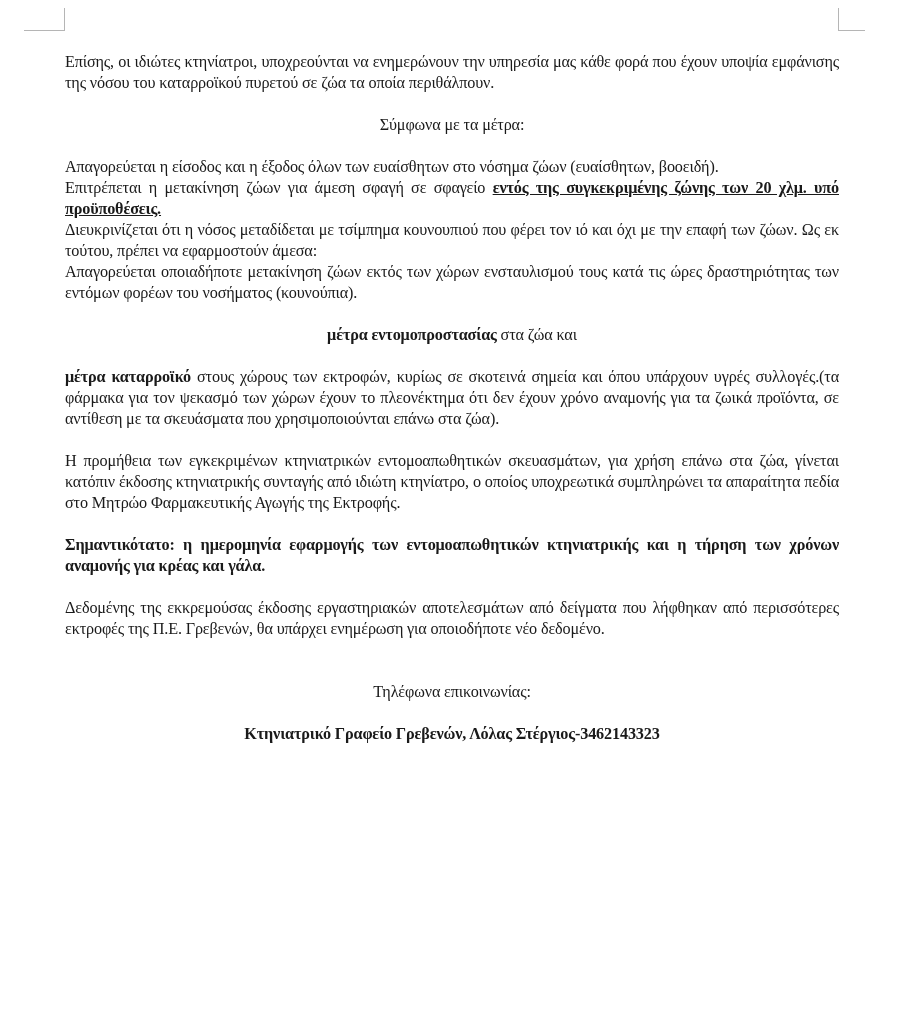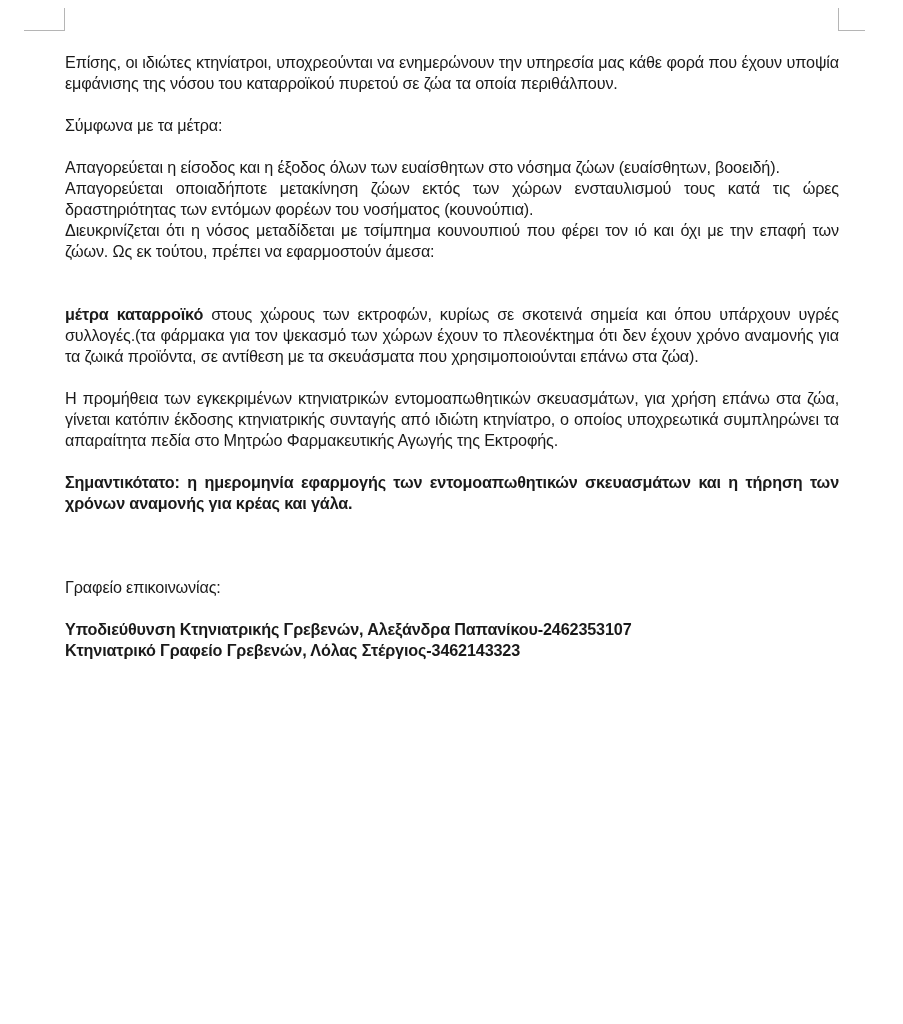--- a/index.html
+++ b/index.html
@@ -43,6 +43,7 @@
     p {
       margin: 0;
       text-align: justify;
+      font-family: Liberation Serif, serif;
     }
     .gap { height: 21px; }
     .bold { font-weight: bold; }

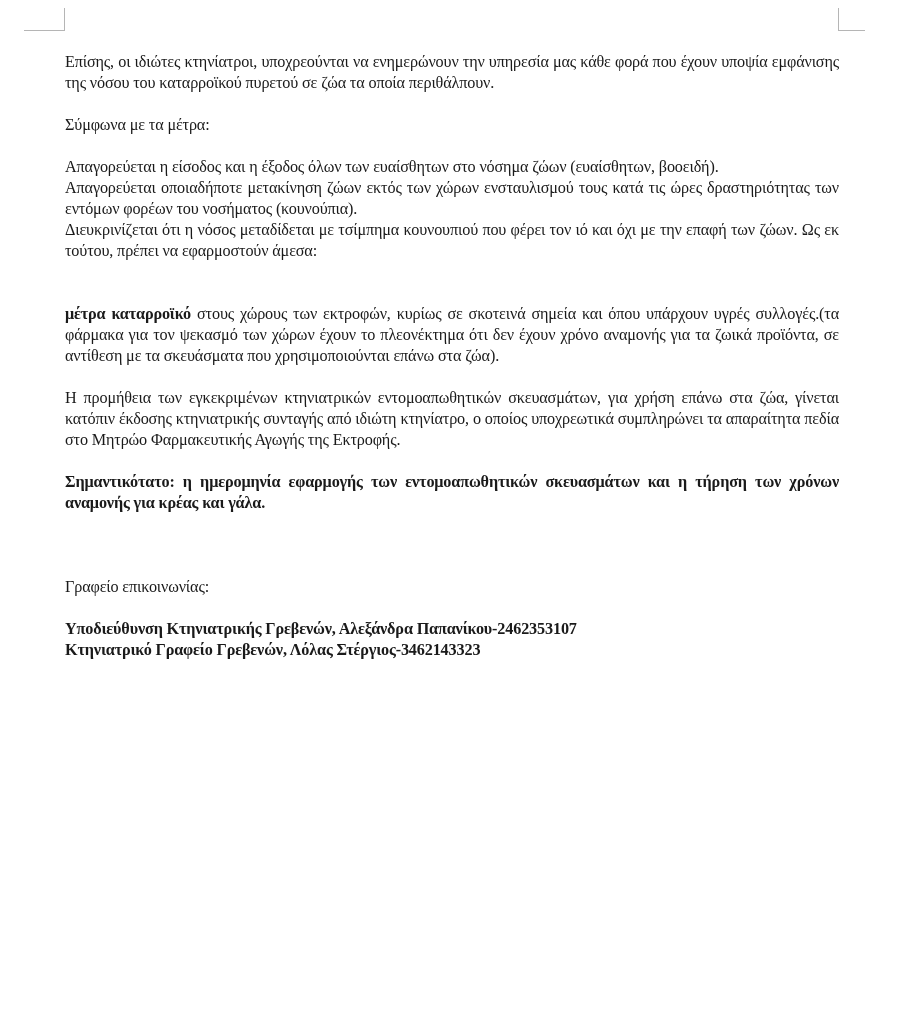--- a/index.html
+++ b/index.html
@@ -48,7 +48,7 @@
     .gap { height: 21px; }
     .bold { font-weight: bold; }
     .u { text-decoration: underline; font-weight: bold; }
-    .left { text-align: left; }
+    .left { text-align: center; }
   </style>
 </head>
 <body>

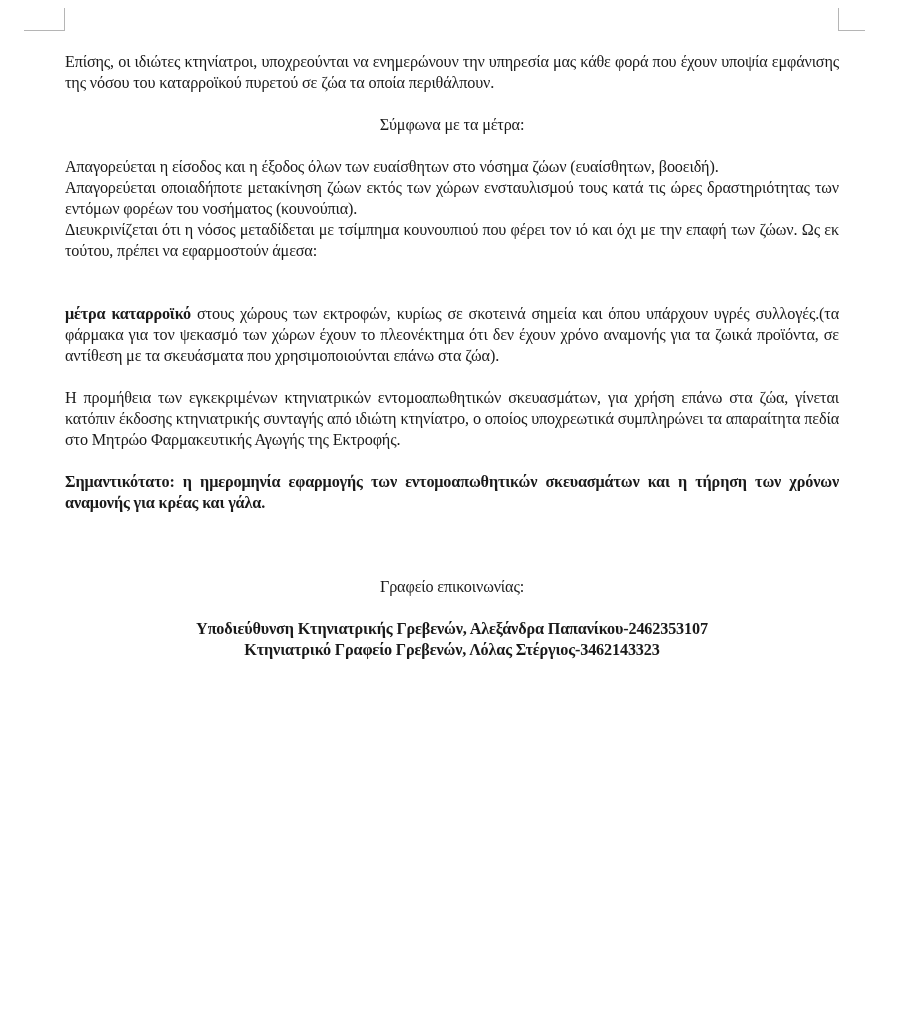--- a/index.html
+++ b/index.html
@@ -62,6 +62,7 @@
   <p class="left">Σύμφωνα με τα μέτρα:</p>
   <div class="gap"></div>
   <p>Απαγορεύεται η είσοδος και η έξοδος όλων των ευαίσθητων στο νόσημα ζώων (ευαίσθητων, βοοειδή).</p>
+  <p><span>Επιτρέπεται η μετακίνηση ζώων για άμεση σφαγή σε σφαγείο </span><span class="u">εντός της συγκεκριμένης ζώνης των 20 χλμ. υπό προϋποθέσεις.</span></p>
   <p>Απαγορεύεται οποιαδήποτε μετακίνηση ζώων εκτός των χώρων ενσταυλισμού τους κατά τις ώρες δραστηριότητας των εντόμων φορέων του νοσήματος (κουνούπια).</p>
   <p>Διευκρινίζεται ότι η νόσος μεταδίδεται με τσίμπημα κουνουπιού που φέρει τον ιό και όχι με την επαφή των ζώων. Ως εκ τούτου, πρέπει να εφαρμοστούν άμεσα:</p>
   <div class="gap"></div>

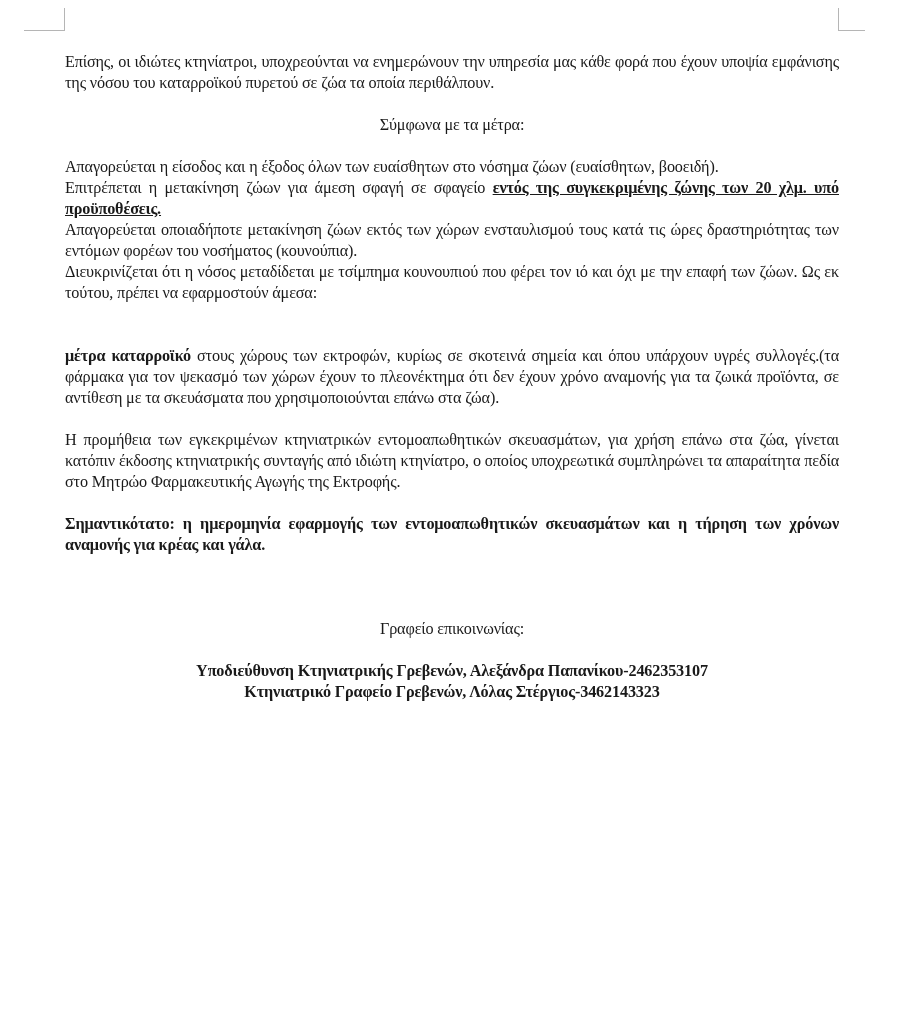--- a/index.html
+++ b/index.html
@@ -63,8 +63,8 @@
   <div class="gap"></div>
   <p>Απαγορεύεται η είσοδος και η έξοδος όλων των ευαίσθητων στο νόσημα ζώων (ευαίσθητων, βοοειδή).</p>
   <p><span>Επιτρέπεται η μετακίνηση ζώων για άμεση σφαγή σε σφαγείο </span><span class="u">εντός της συγκεκριμένης ζώνης των 20 χλμ. υπό προϋποθέσεις.</span></p>
+  <p>Διευκρινίζεται ότι η νόσος μεταδίδεται με τσίμπημα κουνουπιού που φέρει τον ιό και όχι με την επαφή των ζώων. Ως εκ τούτου, πρέπει να εφαρμοστούν άμεσα:</p>
   <p>Απαγορεύεται οποιαδήποτε μετακίνηση ζώων εκτός των χώρων ενσταυλισμού τους κατά τις ώρες δραστηριότητας των εντόμων φορέων του νοσήματος (κουνούπια).</p>
-  <p>Διευκρινίζεται ότι η νόσος μεταδίδεται με τσίμπημα κουνουπιού που φέρει τον ιό και όχι με την επαφή των ζώων. Ως εκ τούτου, πρέπει να εφαρμοστούν άμεσα:</p>
   <div class="gap"></div>
   <div class="gap"></div>
   <p><span class="bold">μέτρα καταρροϊκό</span><span> στους χώρους των εκτροφών, κυρίως σε σκοτεινά σημεία και όπου υπάρχουν υγρές συλλογές.(τα φάρμακα για τον ψεκασμό των χώρων έχουν το πλεονέκτημα ότι δεν έχουν χρόνο αναμονής για τα ζωικά προϊόντα, σε αντίθεση με τα σκευάσματα που χρησιμοποιούνται επάνω στα ζώα).</span></p>

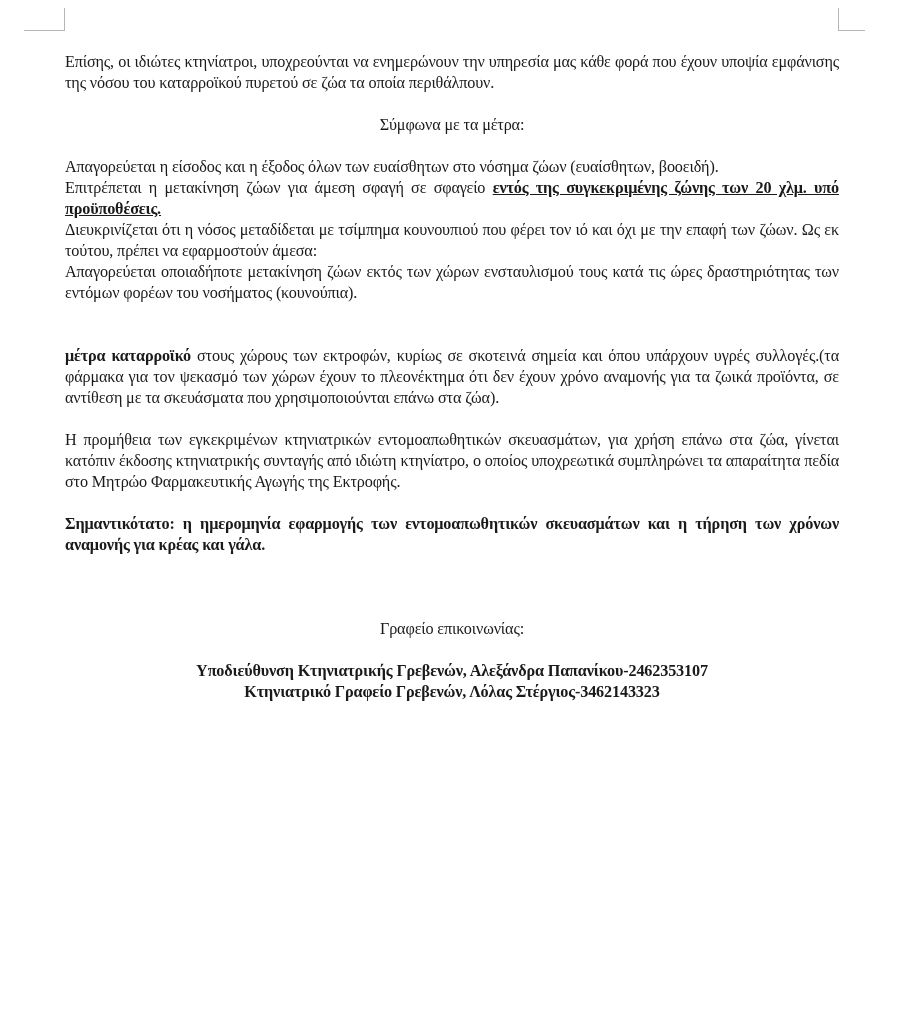--- a/index.html
+++ b/index.html
@@ -66,6 +66,7 @@
   <p>Διευκρινίζεται ότι η νόσος μεταδίδεται με τσίμπημα κουνουπιού που φέρει τον ιό και όχι με την επαφή των ζώων. Ως εκ τούτου, πρέπει να εφαρμοστούν άμεσα:</p>
   <p>Απαγορεύεται οποιαδήποτε μετακίνηση ζώων εκτός των χώρων ενσταυλισμού τους κατά τις ώρες δραστηριότητας των εντόμων φορέων του νοσήματος (κουνούπια).</p>
   <div class="gap"></div>
+  <p class="left"><span class="bold">μέτρα εντομοπροστασίας</span><span> στα ζώα και</span></p>
   <div class="gap"></div>
   <p><span class="bold">μέτρα καταρροϊκό</span><span> στους χώρους των εκτροφών, κυρίως σε σκοτεινά σημεία και όπου υπάρχουν υγρές συλλογές.(τα φάρμακα για τον ψεκασμό των χώρων έχουν το πλεονέκτημα ότι δεν έχουν χρόνο αναμονής για τα ζωικά προϊόντα, σε αντίθεση με τα σκευάσματα που χρησιμοποιούνται επάνω στα ζώα).</span></p>
   <div class="gap"></div>

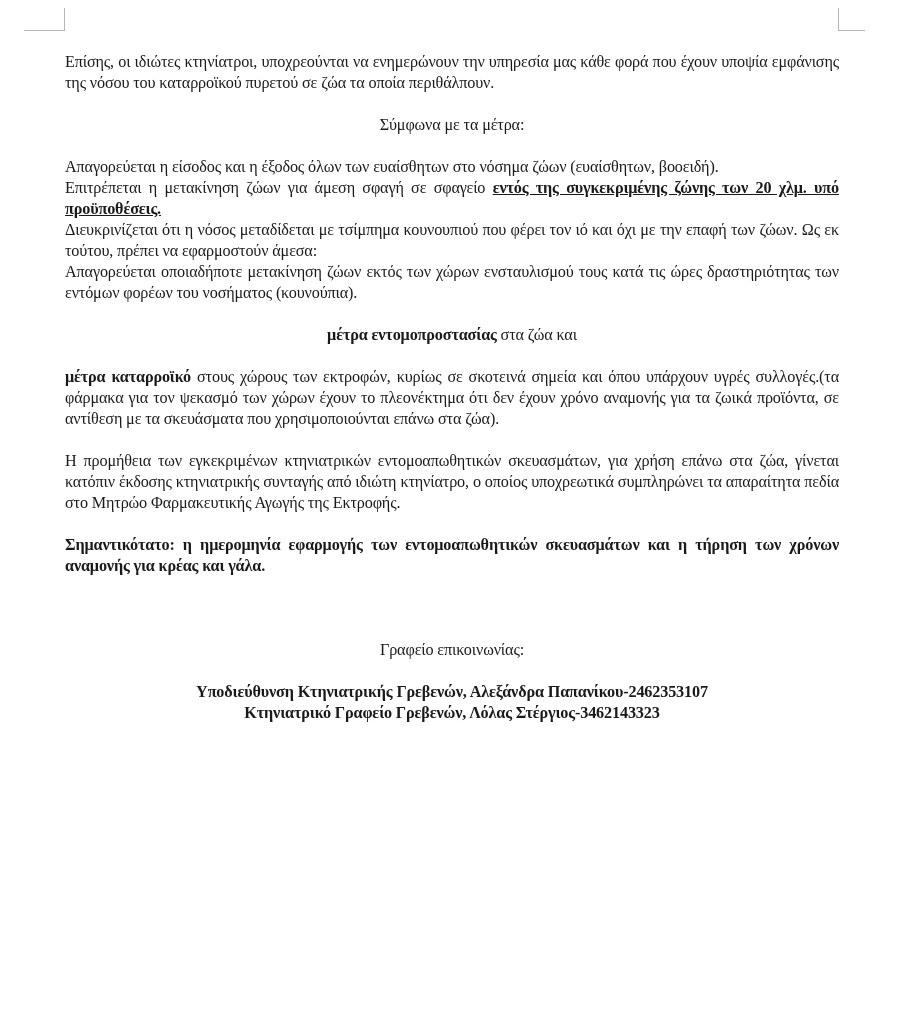--- a/index.html
+++ b/index.html
@@ -72,7 +72,7 @@
   <div class="gap"></div>
   <p>Η προμήθεια των εγκεκριμένων κτηνιατρικών εντομοαπωθητικών σκευασμάτων, για χρήση επάνω στα ζώα, γίνεται κατόπιν έκδοσης κτηνιατρικής συνταγής από ιδιώτη κτηνίατρο, ο οποίος υποχρεωτικά συμπληρώνει τα απαραίτητα πεδία στο Μητρώο Φαρμακευτικής Αγωγής της Εκτροφής.</p>
   <div class="gap"></div>
-  <p class="bold">Σημαντικότατο: η ημερομηνία εφαρμογής των εντομοαπωθητικών σκευασμάτων και η τήρηση των χρόνων αναμονής για κρέας και γάλα.</p>
+  <p class="bold">Σημαντικότατο: η ημερομηνία εφαρμογής των εντομοαπωθητικών κτηνιατρικής και η τήρηση των χρόνων αναμονής για κρέας και γάλα.</p>
   <div class="gap"></div>
   <div class="gap"></div>
   <div class="gap"></div>

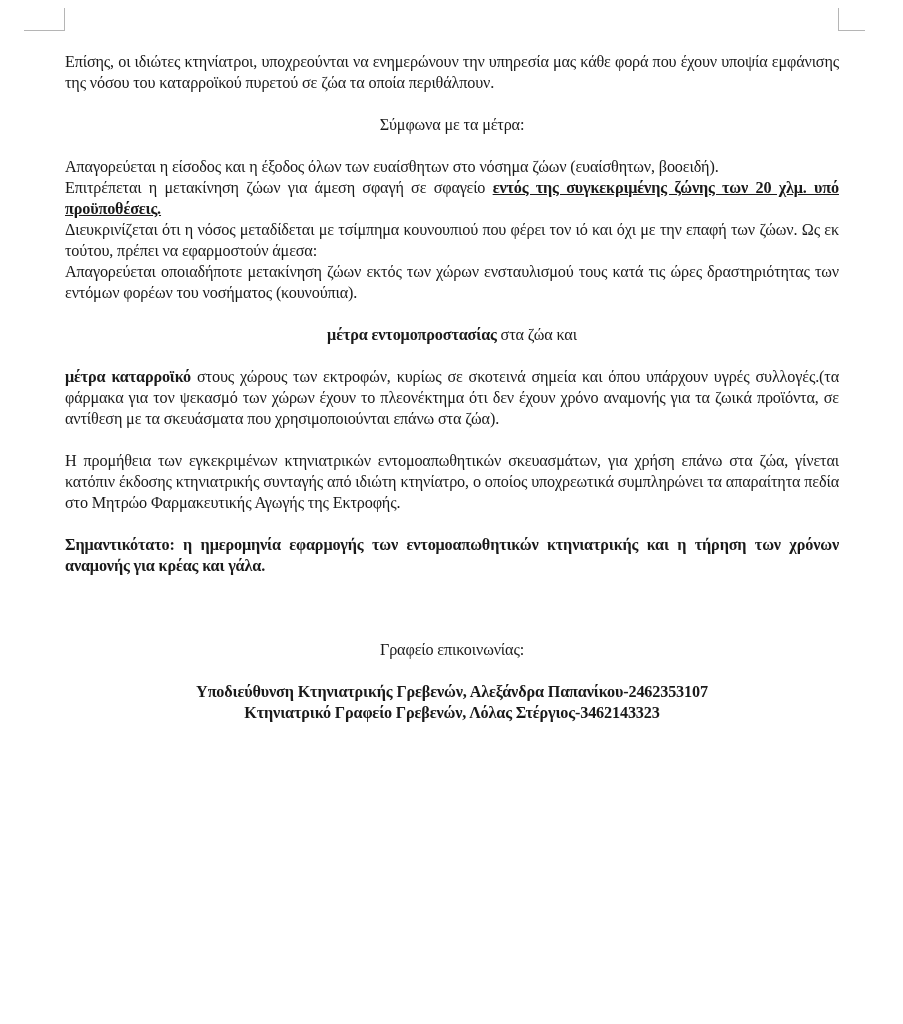--- a/index.html
+++ b/index.html
@@ -74,6 +74,7 @@
   <div class="gap"></div>
   <p class="bold">Σημαντικότατο: η ημερομηνία εφαρμογής των εντομοαπωθητικών κτηνιατρικής και η τήρηση των χρόνων αναμονής για κρέας και γάλα.</p>
   <div class="gap"></div>
+  <p>Δεδομένης της εκκρεμούσας έκδοσης εργαστηριακών αποτελεσμάτων από δείγματα που λήφθηκαν από περισσότερες εκτροφές της Π.Ε. Γρεβενών, θα υπάρχει ενημέρωση για οποιοδήποτε νέο δεδομένο.</p>
   <div class="gap"></div>
   <div class="gap"></div>
   <p class="left">Γραφείο επικοινωνίας:</p>

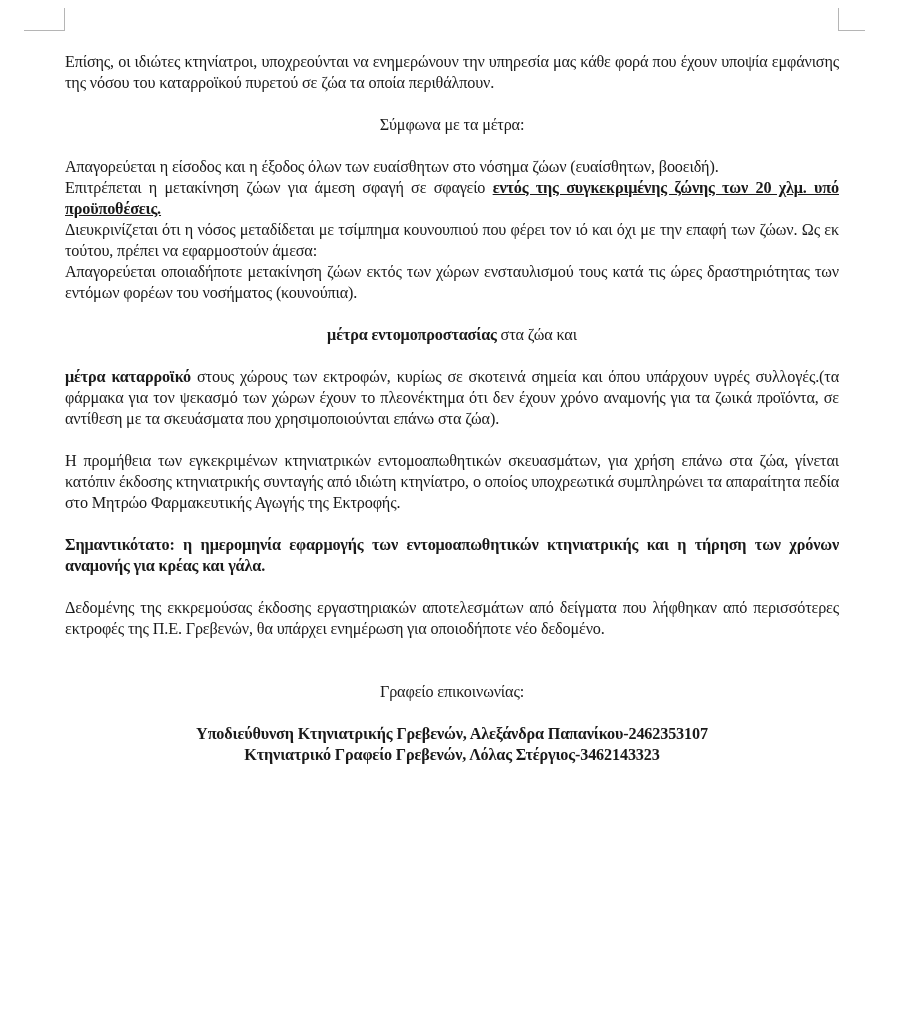--- a/index.html
+++ b/index.html
@@ -77,7 +77,7 @@
   <p>Δεδομένης της εκκρεμούσας έκδοσης εργαστηριακών αποτελεσμάτων από δείγματα που λήφθηκαν από περισσότερες εκτροφές της Π.Ε. Γρεβενών, θα υπάρχει ενημέρωση για οποιοδήποτε νέο δεδομένο.</p>
   <div class="gap"></div>
   <div class="gap"></div>
-  <p class="left">Γραφείο επικοινωνίας:</p>
+  <p class="left">Τηλέφωνα επικοινωνίας:</p>
   <div class="gap"></div>
   <p class="bold left">Υποδιεύθυνση Κτηνιατρικής Γρεβενών, Αλεξάνδρα Παπανίκου-2462353107</p>
   <p class="bold left">Κτηνιατρικό Γραφείο Γρεβενών, Λόλας Στέργιος-3462143323</p>

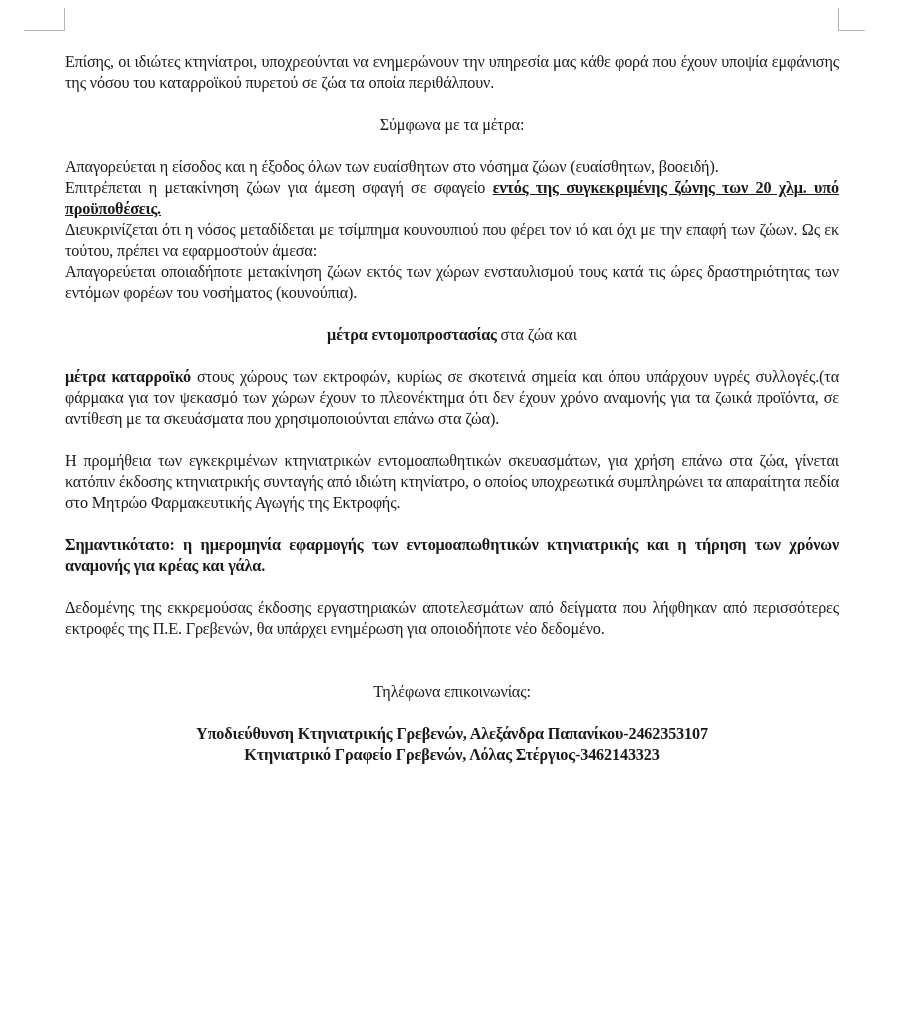--- a/index.html
+++ b/index.html
@@ -79,7 +79,6 @@
   <div class="gap"></div>
   <p class="left">Τηλέφωνα επικοινωνίας:</p>
   <div class="gap"></div>
-  <p class="bold left">Υποδιεύθυνση Κτηνιατρικής Γρεβενών, Αλεξάνδρα Παπανίκου-2462353107</p>
   <p class="bold left">Κτηνιατρικό Γραφείο Γρεβενών, Λόλας Στέργιος-3462143323</p>
 </div>
 

